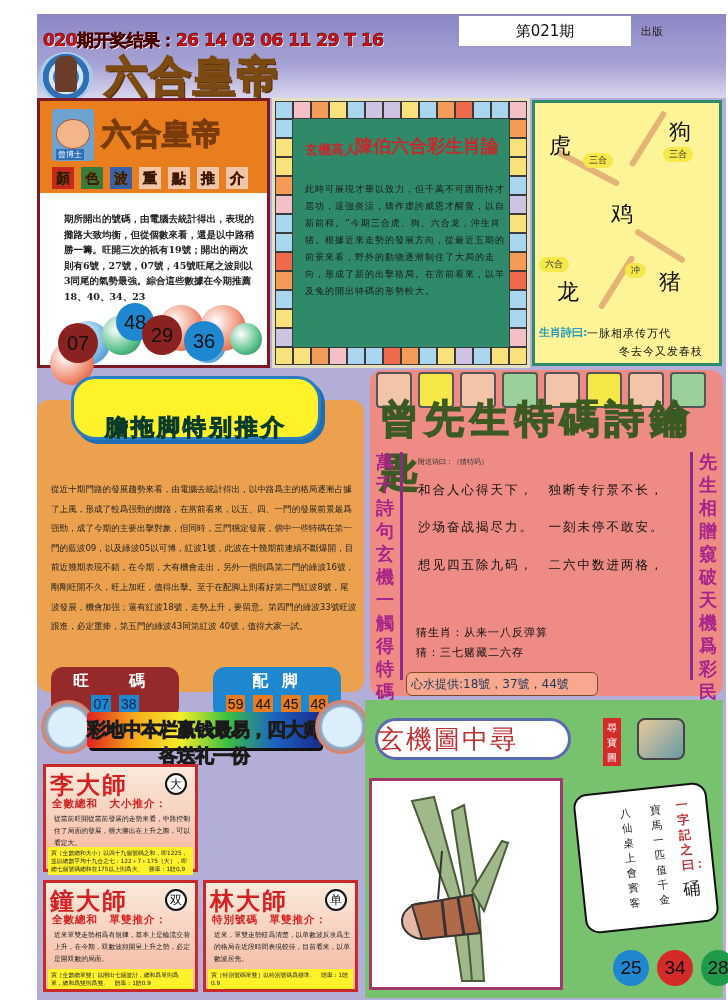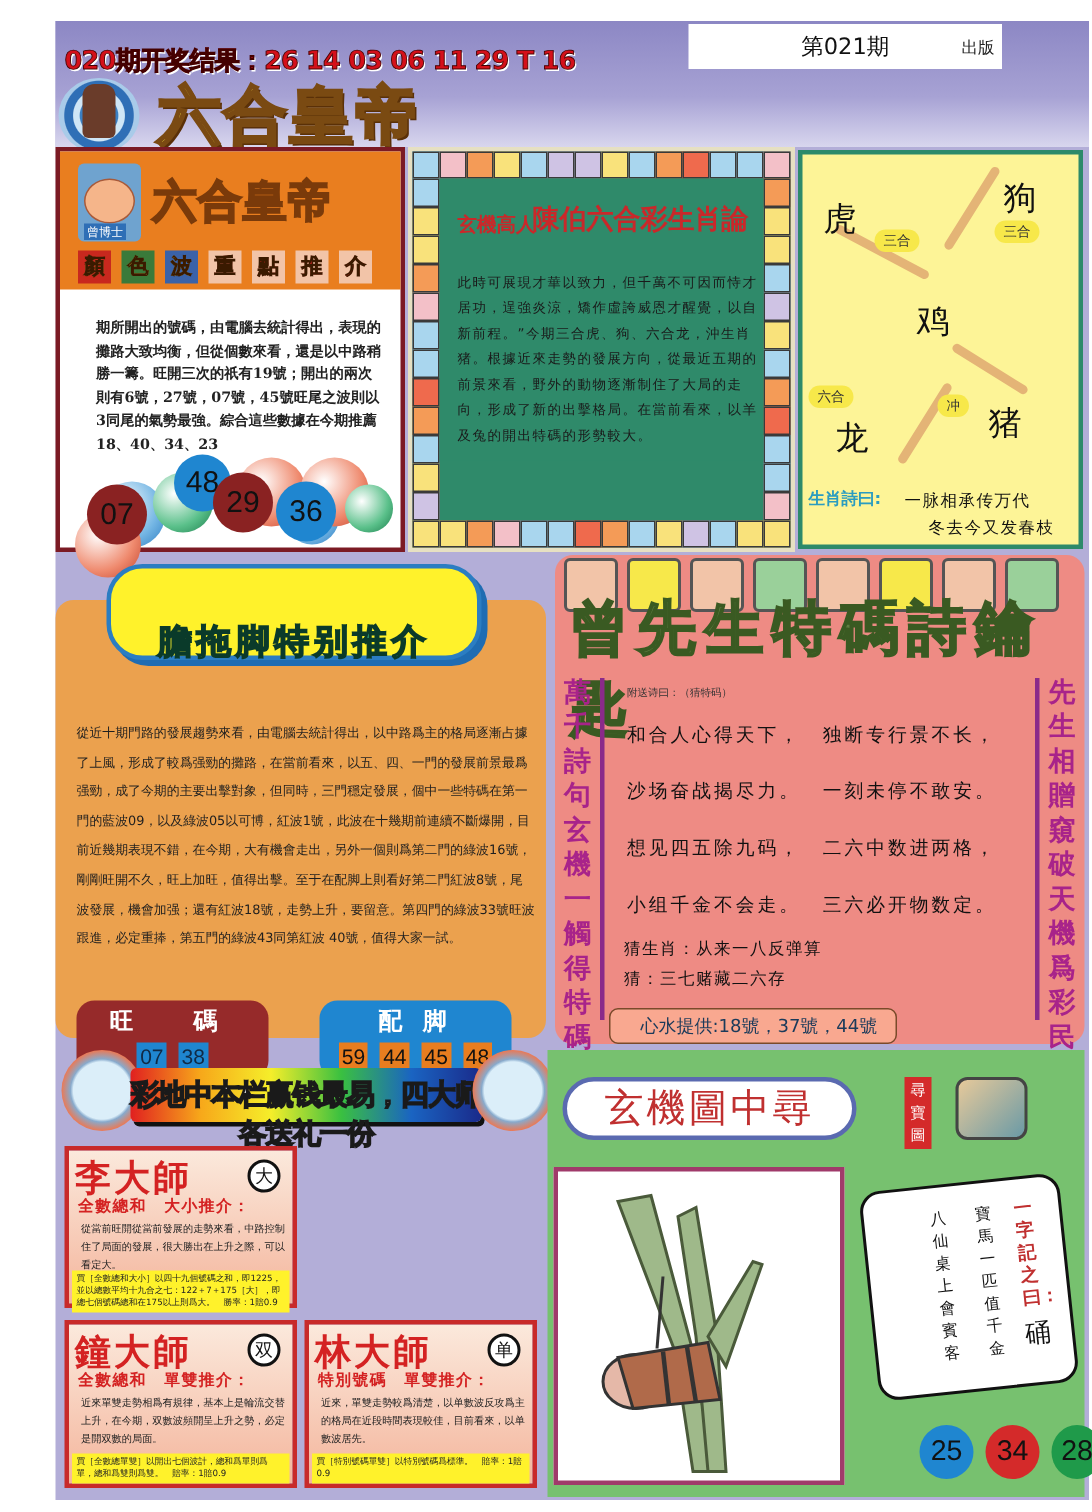--- a/index.html
+++ b/index.html
@@ -8,7 +8,7 @@
 .page{position:absolute;left:37px;top:14px;width:689px;height:986px;background:#b3aed8}
 
 .header{position:absolute;left:0;top:0;width:689px;height:84px;background:linear-gradient(180deg,#8c87c4 0%,#a7a2d4 60%,#d8d6ee 100%)}
-.issue-box{position:absolute;left:422px;top:2px;width:209px;height:30px;background:#fff;font-size:15px;color:#111;text-align:center;line-height:30px}
+.issue-box{position:absolute;left:422px;top:2px;width:172px;height:30px;background:#fff;font-size:15px;color:#111;text-align:center;line-height:30px}
 .publish{position:absolute;left:604px;top:10px;font-size:11px;color:#222}
 .result{position:absolute;left:6px;top:15px;font-size:17px;font-weight:bold;color:#d4101a;letter-spacing:-0.5px;-webkit-text-stroke:0.6px #400;text-shadow:1px 1px 0 #fff}
 .logo-circle{position:absolute;left:2px;top:38px;width:54px;height:50px;border-radius:50%;background:radial-gradient(circle,#fff 0 18%,#3a7fc2 20% 34%,#cfe6f6 36% 46%,#2f6fb6 48% 62%,#a9cbe9 64%);}

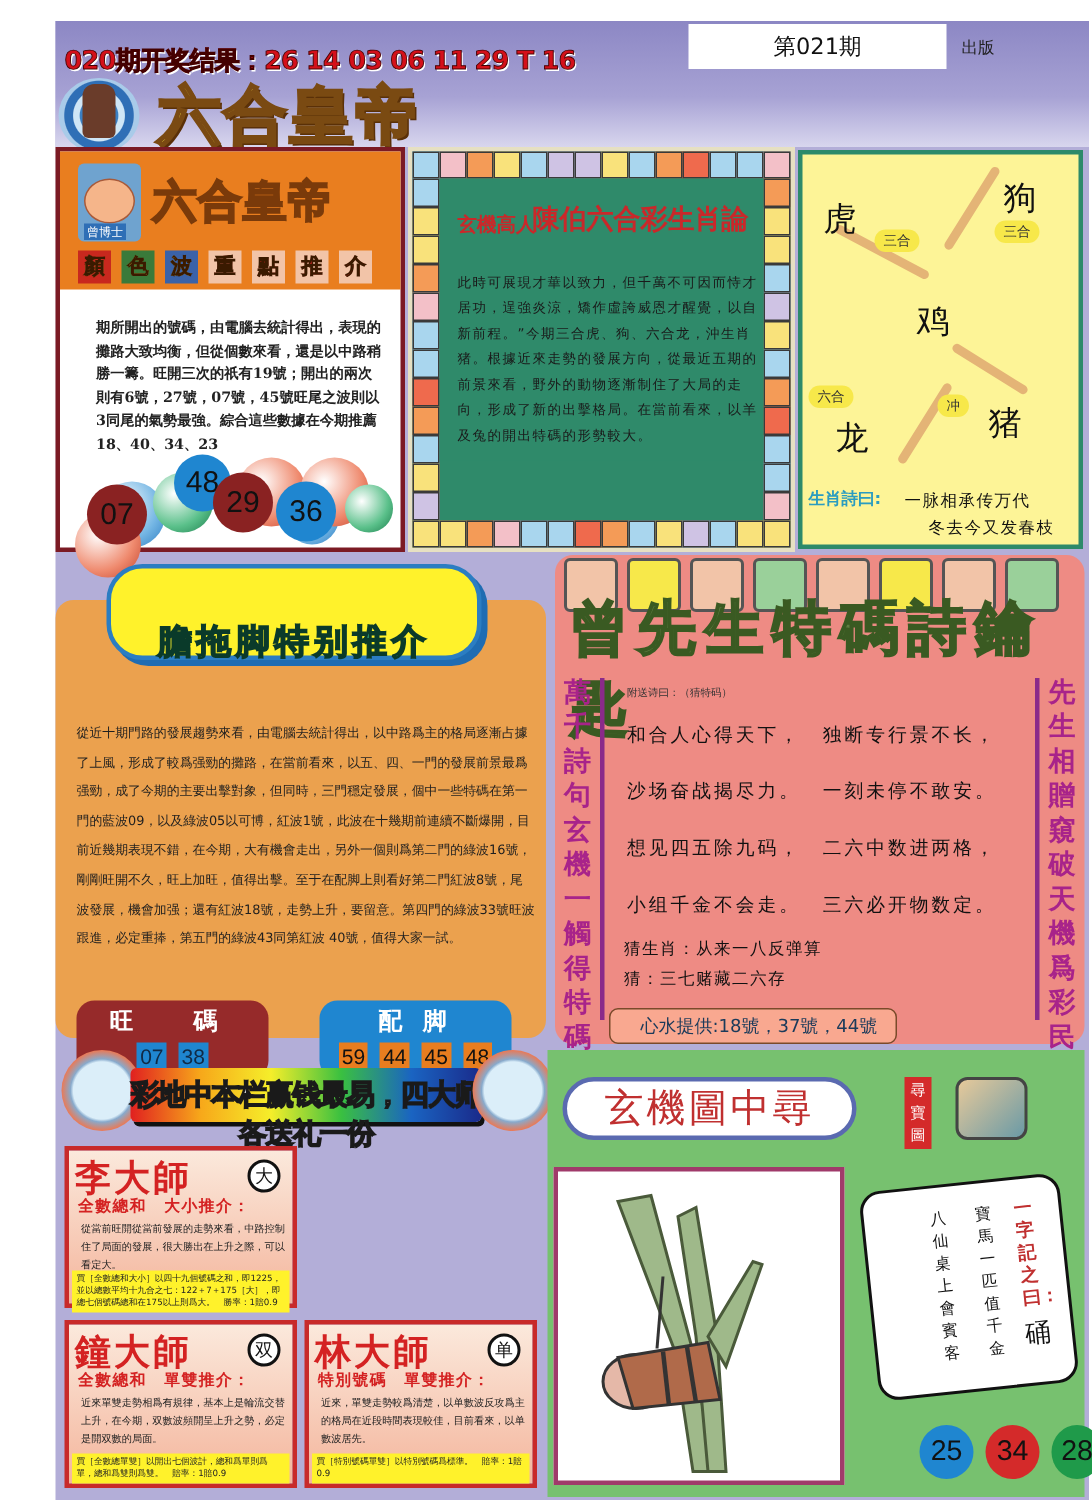--- a/index.html
+++ b/index.html
@@ -47,7 +47,7 @@
 .branch{position:absolute;height:6px;background:#e4b476;border-radius:3px}
 .poem-lbl{position:absolute;left:4px;top:222px;font-size:11px;color:#2a9cc0;font-weight:bold}
 .poem-l1,.poem-l2{position:absolute;font-family:"DejaVu Serif","Liberation Serif",serif;font-size:11px;color:#111;letter-spacing:1px}
-.poem-l1{left:68px;top:223px}.poem-l2{left:84px;top:241px}
+.poem-l1{left:52px;top:223px}.poem-l2{left:84px;top:241px}
 
 .sec2-left{position:absolute;left:0;top:354px;width:333px;height:326px}
 .song-box{position:absolute;left:0;top:32px;width:327px;height:292px;background:#eba14e;border-radius:12px}

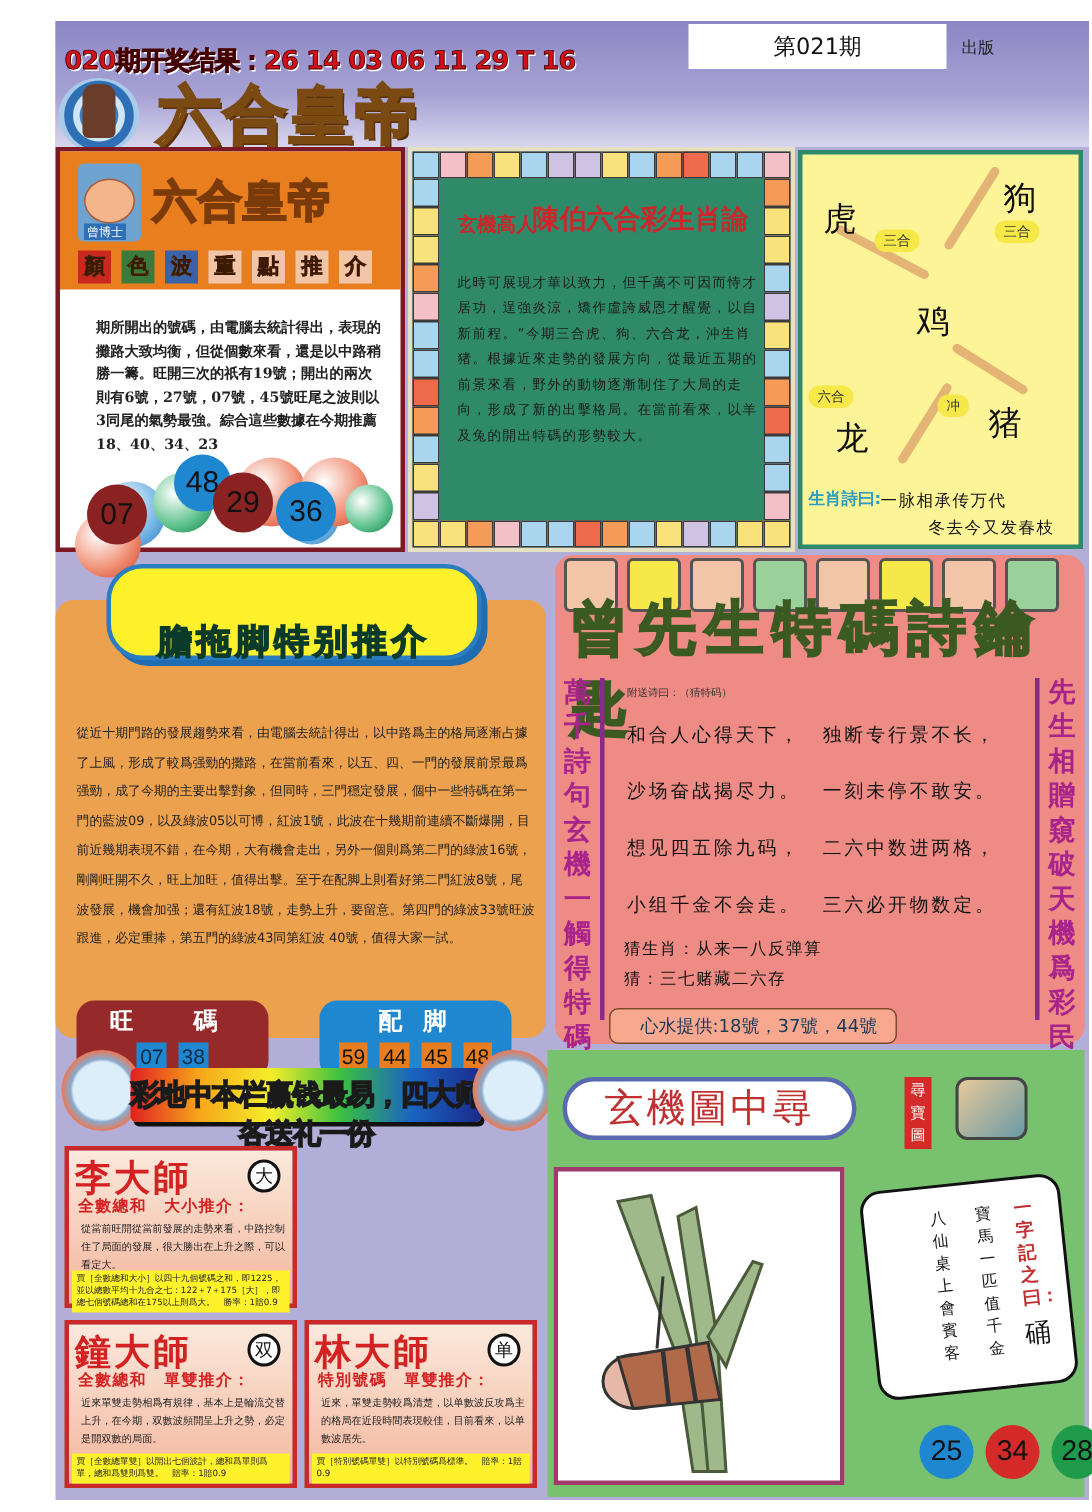--- a/index.html
+++ b/index.html
@@ -278,7 +278,6 @@
     <div class="poem-row" style="top:149px">沙场奋战揭尽力。　一刻未停不敢安。</div>
     <div class="poem-row" style="top:112px">和合人心得天下，　独断专行景不长，</div>
     <div class="poem-row" style="top:187px">想见四五除九码，　二六中数进两格，</div>
-    <div class="poem-row" style="top:225px">小组千金不会走。　三六必开物数定。</div>
     <div class="guess" style="top:255px">猜生肖：从来一八反弹算</div>
     <div class="guess" style="top:275px">猜：三七赌藏二六存</div>
     <div class="xin-box">心水提供:18號，37號，44號</div>

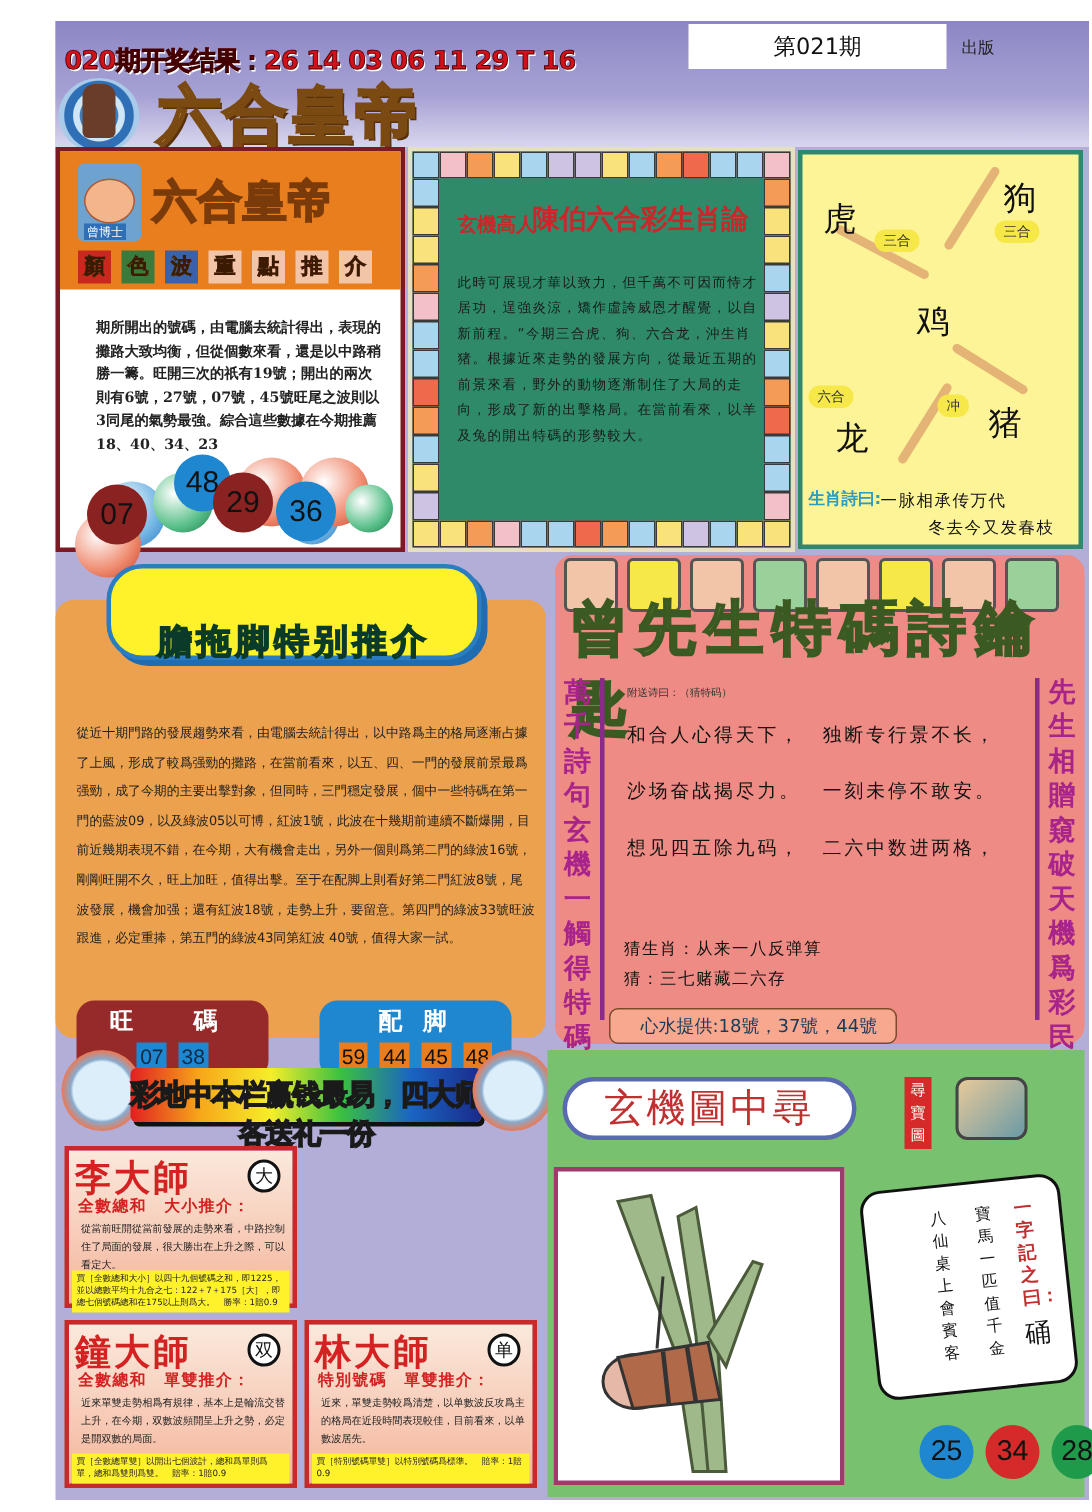--- a/index.html
+++ b/index.html
@@ -74,7 +74,7 @@
 .attach{position:absolute;left:48px;top:87px;font-size:7px;color:#333}
 .poem-row{position:absolute;left:48px;font-family:"DejaVu Serif","Liberation Serif",serif;font-size:12.5px;color:#111;letter-spacing:2px;white-space:pre}
 .guess{position:absolute;left:46px;font-family:"DejaVu Serif","Liberation Serif",serif;font-size:11px;color:#111;letter-spacing:1px}
-.xin-box{position:absolute;left:36px;top:302px;width:192px;height:24px;background:#f9a890;border:1px solid #7a4a2a;border-radius:6px;font-size:12px;color:#1a3a5a;line-height:22px;padding-left:20px}
+.xin-box{position:absolute;left:36px;top:302px;width:192px;height:24px;background:#f9a890;border:1px solid #7a4a2a;border-radius:6px;font-size:12px;color:#1a3a5a;line-height:22px;padding-left:4px}
 
 .banner{position:absolute;left:4px;top:684px;width:328px;height:58px}
 .coin-l,.coin-r{position:absolute;top:2px;width:54px;height:54px;border-radius:50%;background:radial-gradient(circle,#dbeef9 0 50%,#8ac 55%,#e77b5a 70%,#2aa07a 85%)}

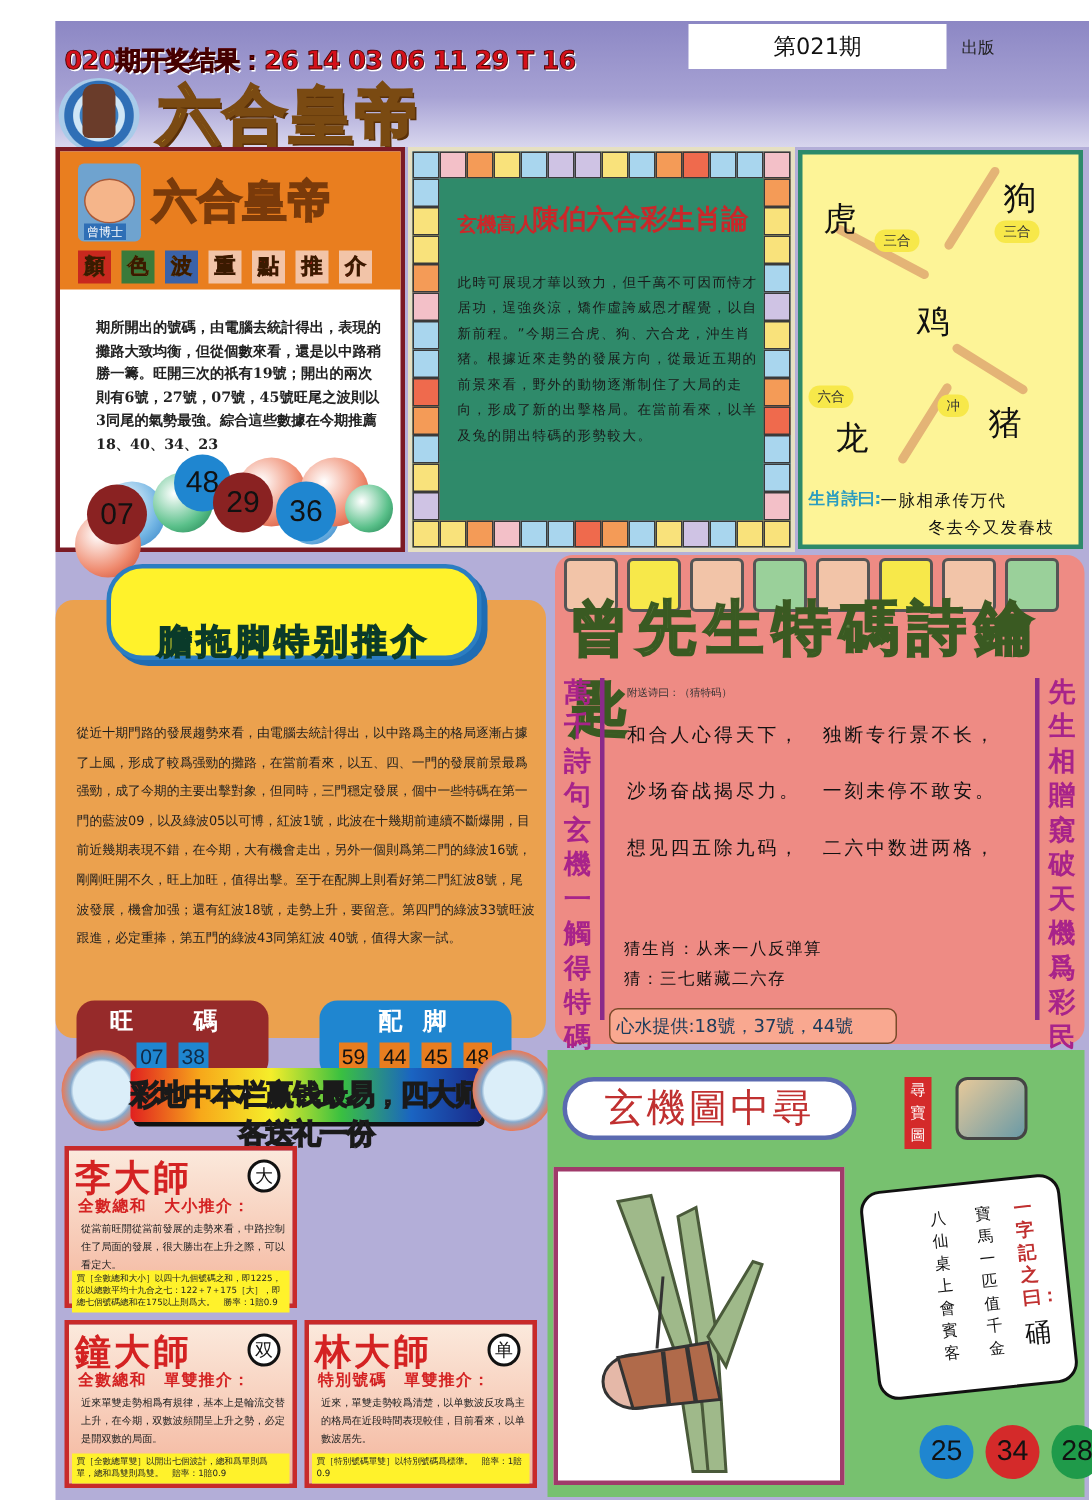--- a/index.html
+++ b/index.html
@@ -89,7 +89,7 @@
 .master-foot{position:absolute;left:2px;width:145px;background:#fff22b;font-size:5.8px;line-height:8px;color:#222;padding:2px 3px}
 
 .sec3-right{position:absolute;left:328px;top:686px;width:358px;height:298px;background:#77c16f}
-.xuan-title{position:absolute;left:10px;top:18px;width:196px;height:42px;border-radius:22px;background:#fff;border:3px solid #5a6ab0;font-size:26px;color:#c03030;text-align:center;line-height:36px;letter-spacing:2px}
+.xuan-title{position:absolute;left:10px;top:18px;width:196px;height:42px;border-radius:22px;background:#fff;border:3px solid #5a6ab0;font-size:26px;color:#c03030;line-height:36px;letter-spacing:2px}
 .xunbao{position:absolute;left:238px;top:18px;width:18px;height:48px;background:#d42a2a;color:#fff;font-size:10px;line-height:15px;text-align:center;padding-top:2px}
 .treasure-pic{position:absolute;left:272px;top:18px;width:48px;height:42px;border:2px solid #444;border-radius:8px;background:linear-gradient(135deg,#e7c99a,#6a9aa6)}
 .picture{position:absolute;left:4px;top:78px;width:194px;height:212px;background:#fff;border:3px solid #a03a6a}

